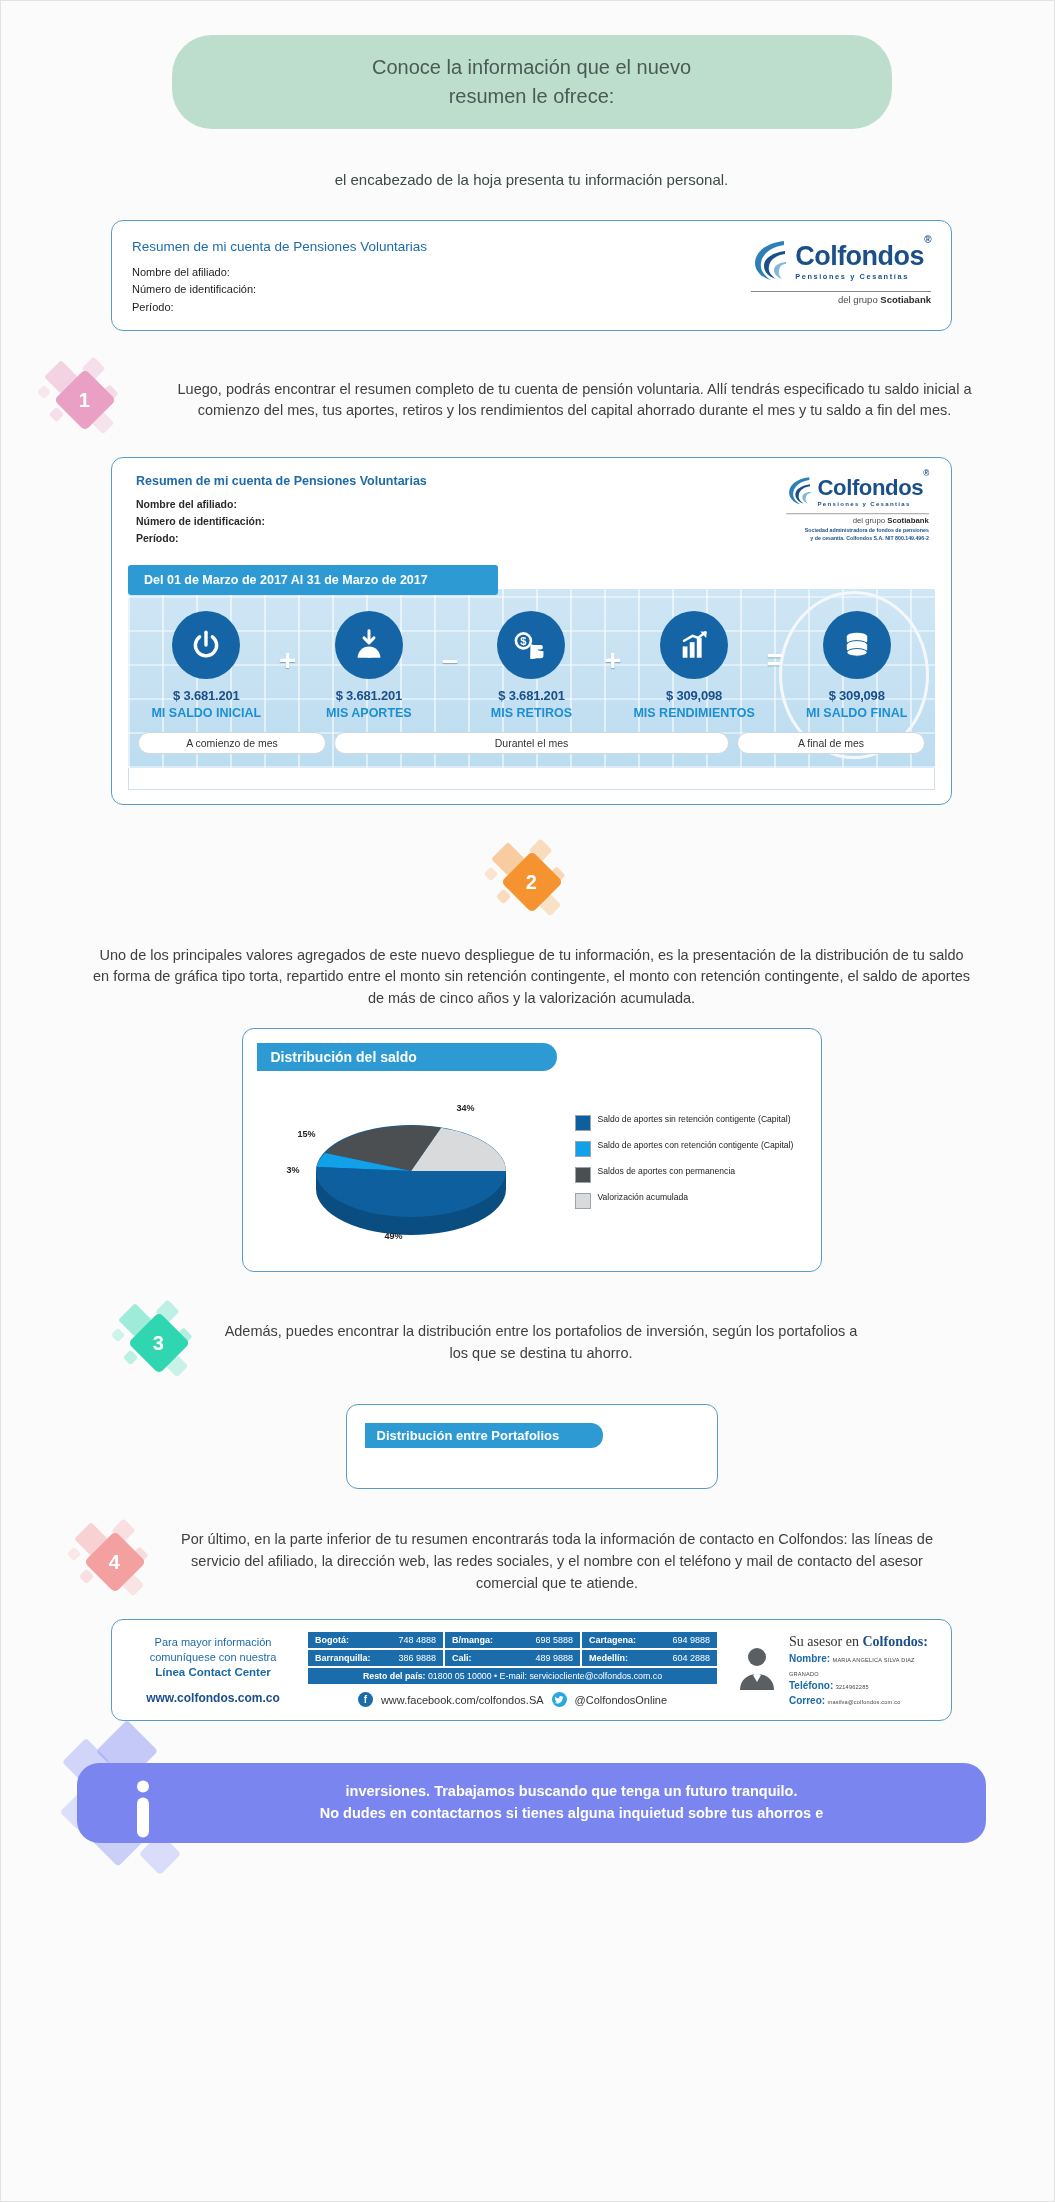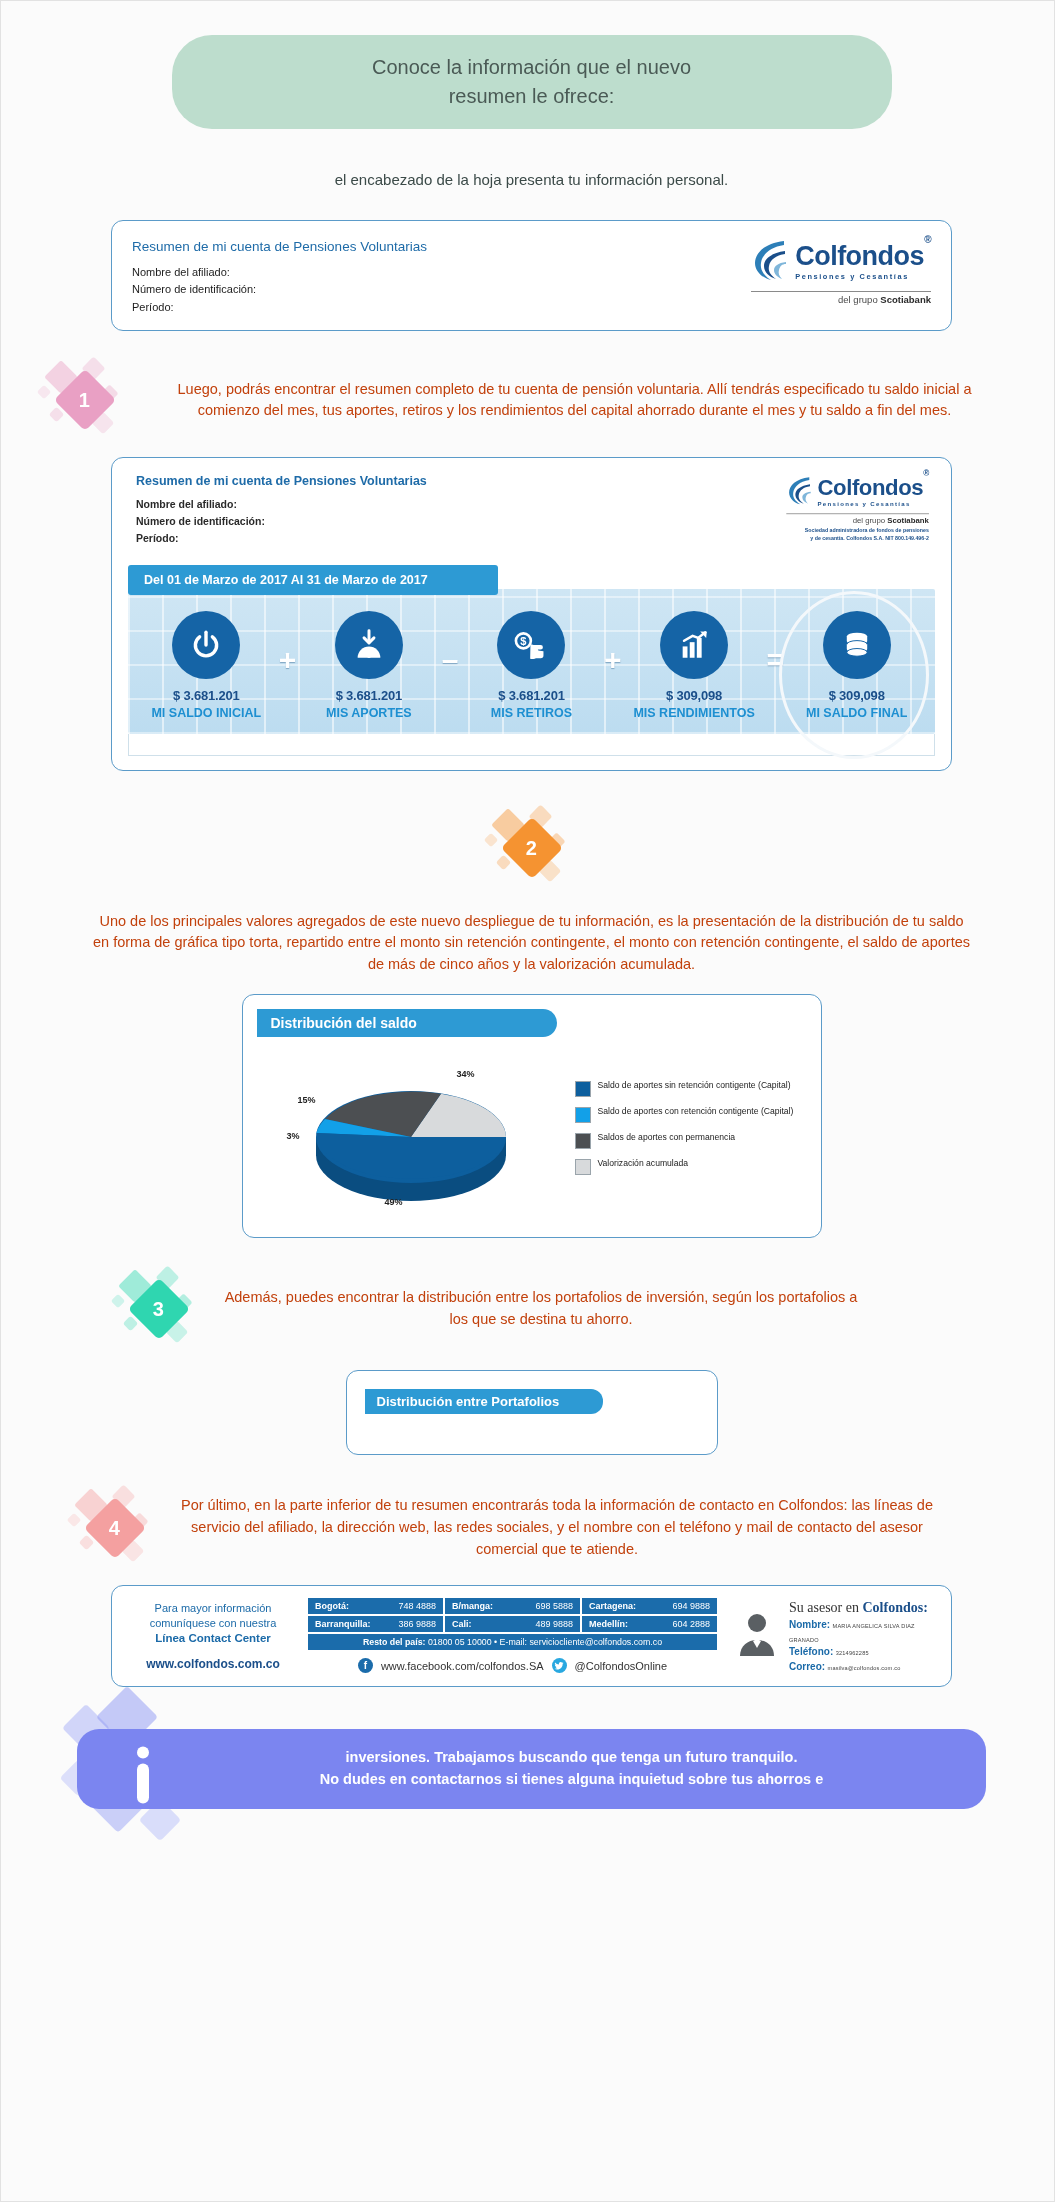--- a/index.html
+++ b/index.html
@@ -125,7 +125,7 @@
   .step-text {
     flex: 1;
     text-align: center;
-    color: #c2410c;
+    color: #404040;
     font-size: 14.5px;
     line-height: 1.5;
   }

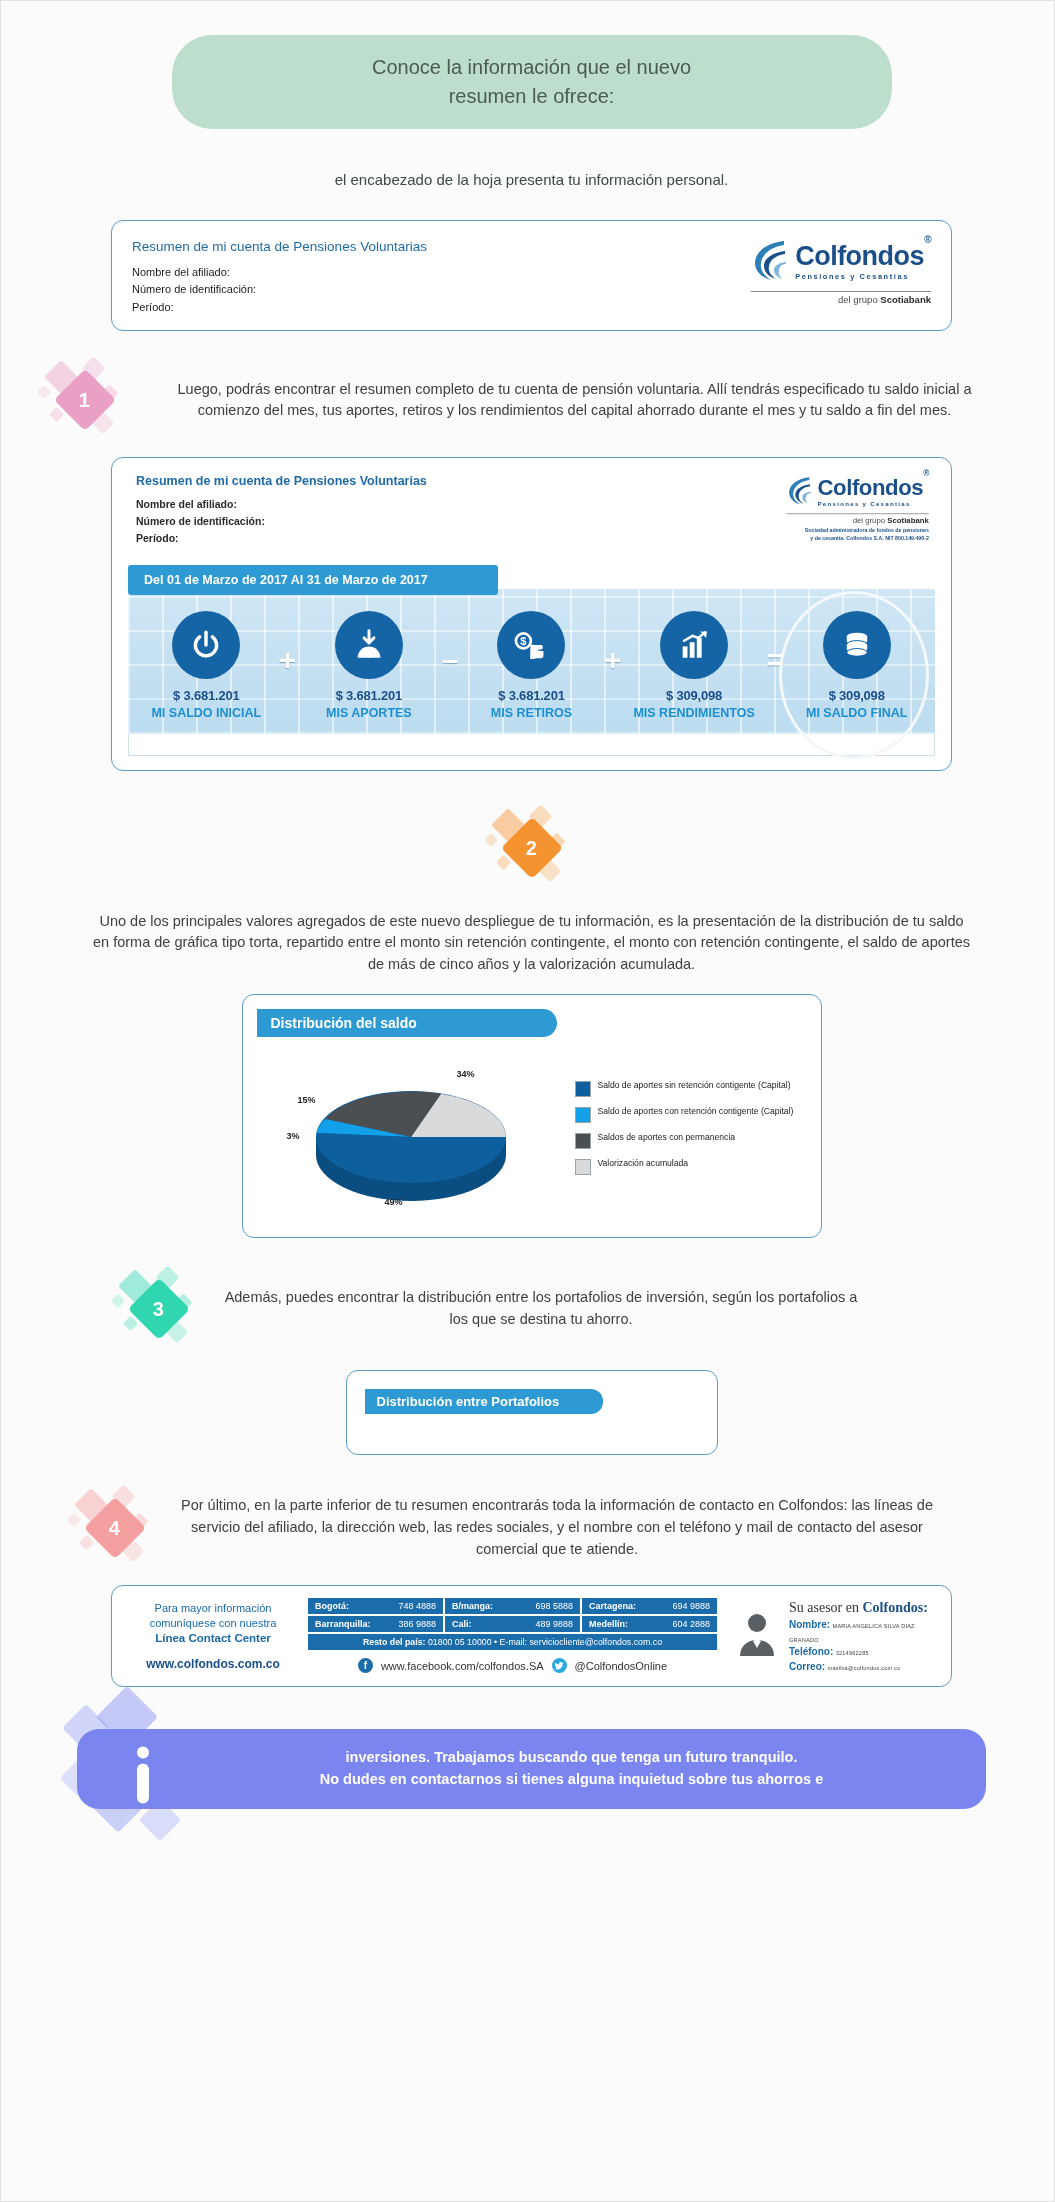--- a/index.html
+++ b/index.html
@@ -649,6 +649,11 @@
 
       </div>
 
+      <div class="pill-row">
+        <div class="pill pill-a">A comienzo de mes</div>
+        <div class="pill pill-b">Durantel el mes</div>
+        <div class="pill pill-c">A final de mes</div>
+      </div>
     </div>
 
     <div class="stmt-bottom-strip"></div>

